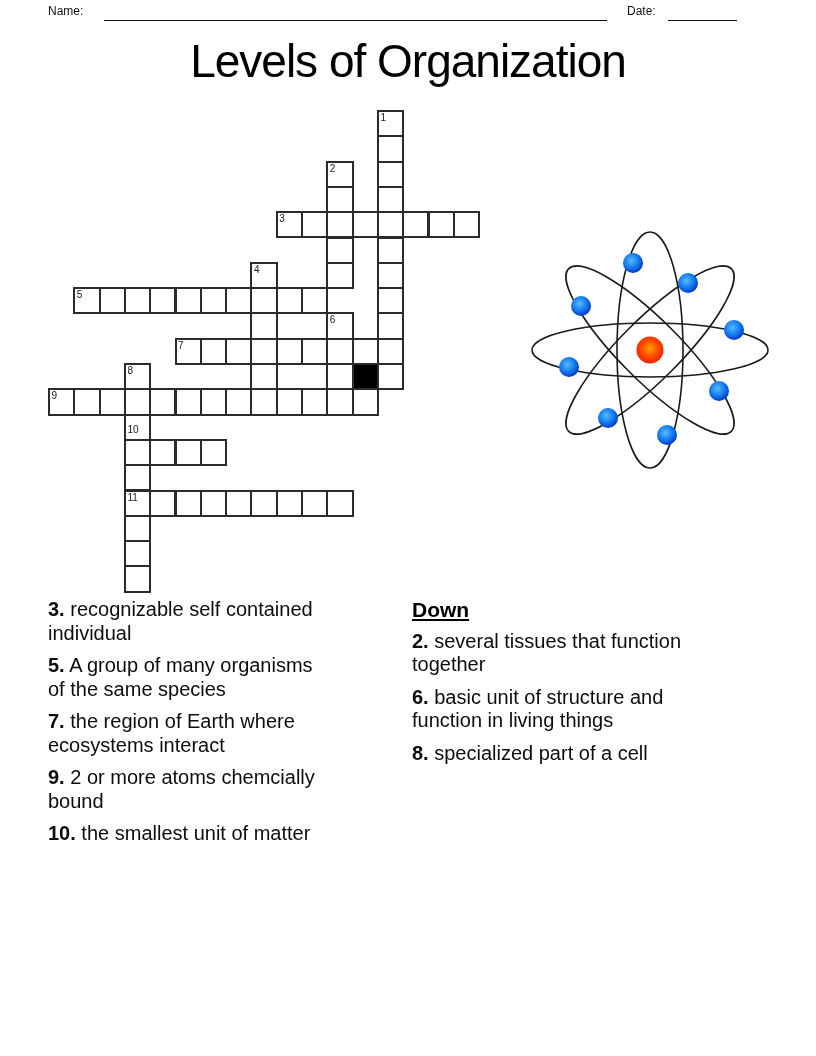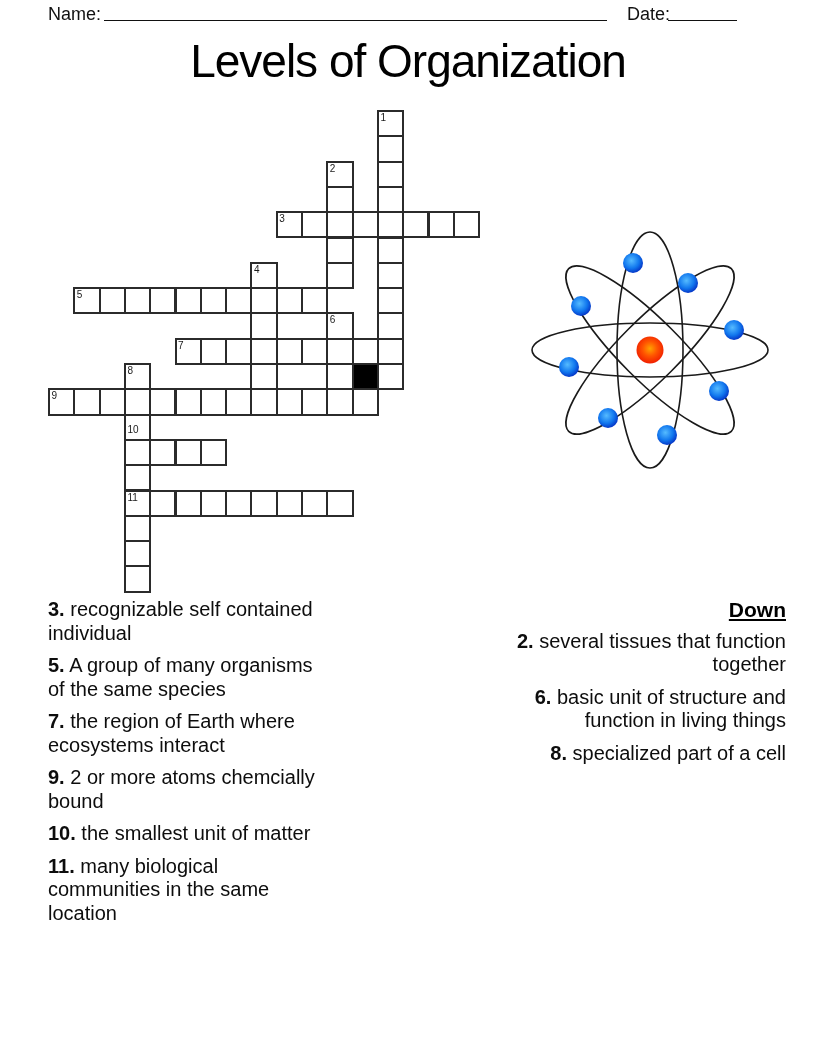--- a/index.html
+++ b/index.html
@@ -8,7 +8,7 @@
     font-family:"Liberation Sans",sans-serif;color:#000;
   }
   
-  .hdr-label{position:absolute;top:4px;font-size:18px;color:#111;}
+  .hdr-label{position:absolute;top:4px;font-size:12px;color:#111;}
   .blank-line{position:absolute;top:2px;height:18px;border-bottom:1.6px solid #111;}
   
   #title{

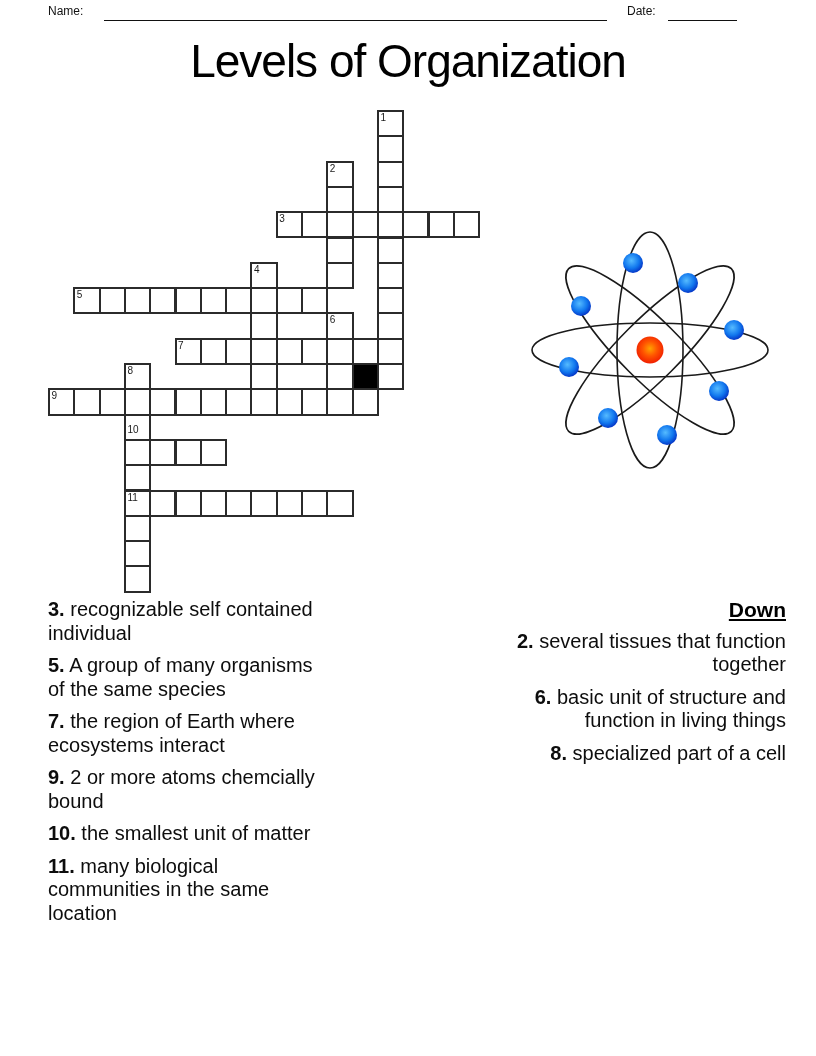--- a/index.html
+++ b/index.html
@@ -30,7 +30,7 @@
   
   .clue-col{position:absolute;top:598px;font-size:20px;line-height:23.5px;color:#0d0d0d;}
   #across-col{left:48px;width:360px;}
-  #down-col{left:412px;width:374px;text-align:right;}
+  #down-col{left:412px;width:374px;}
   .clue-heading{
     font-size:21px;font-weight:700;text-decoration:underline;
     margin:0 0 8px 0;color:#000;

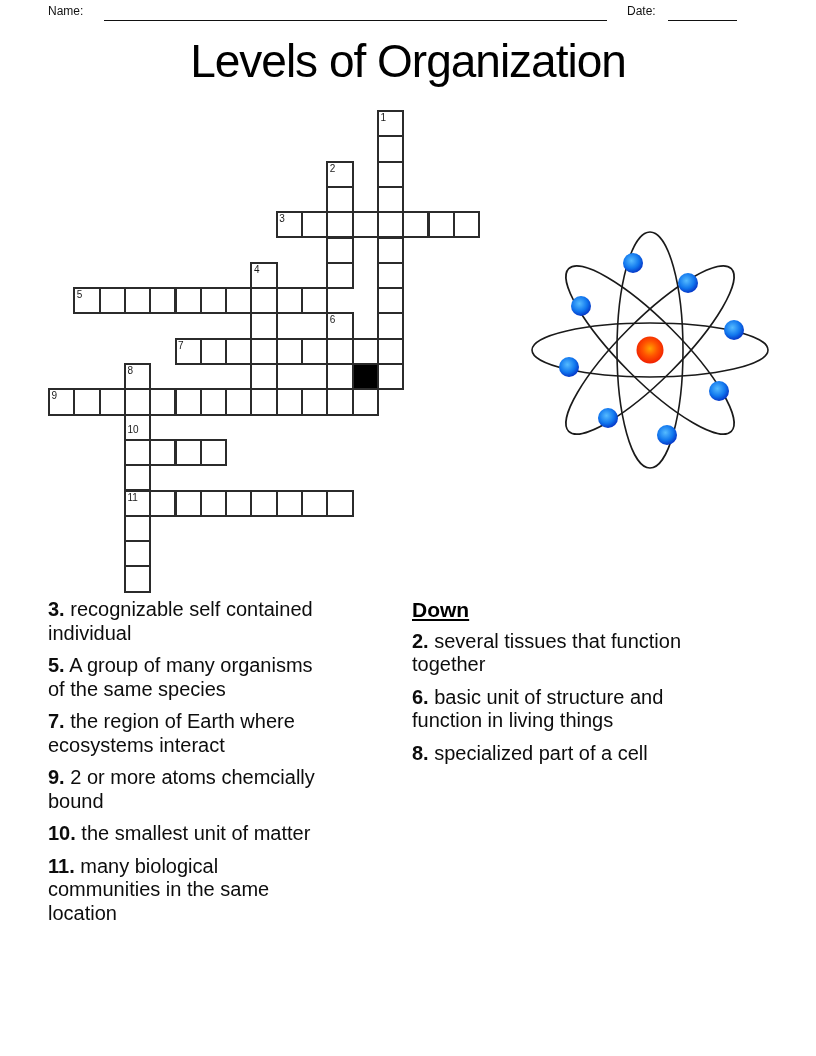--- a/index.html
+++ b/index.html
@@ -192,7 +192,6 @@
         <p class="clue"><span class="num">7.</span> the region of Earth where<br>ecosystems interact</p>
         <p class="clue"><span class="num">9.</span> 2 or more atoms chemcially<br>bound</p>
         <p class="clue"><span class="num">10.</span> the smallest unit of matter</p>
-        <p class="clue"><span class="num">11.</span> many biological<br>communities in the same<br>location</p>
       </div>
   </div>
   <div id="down-col" class="clue-col">

